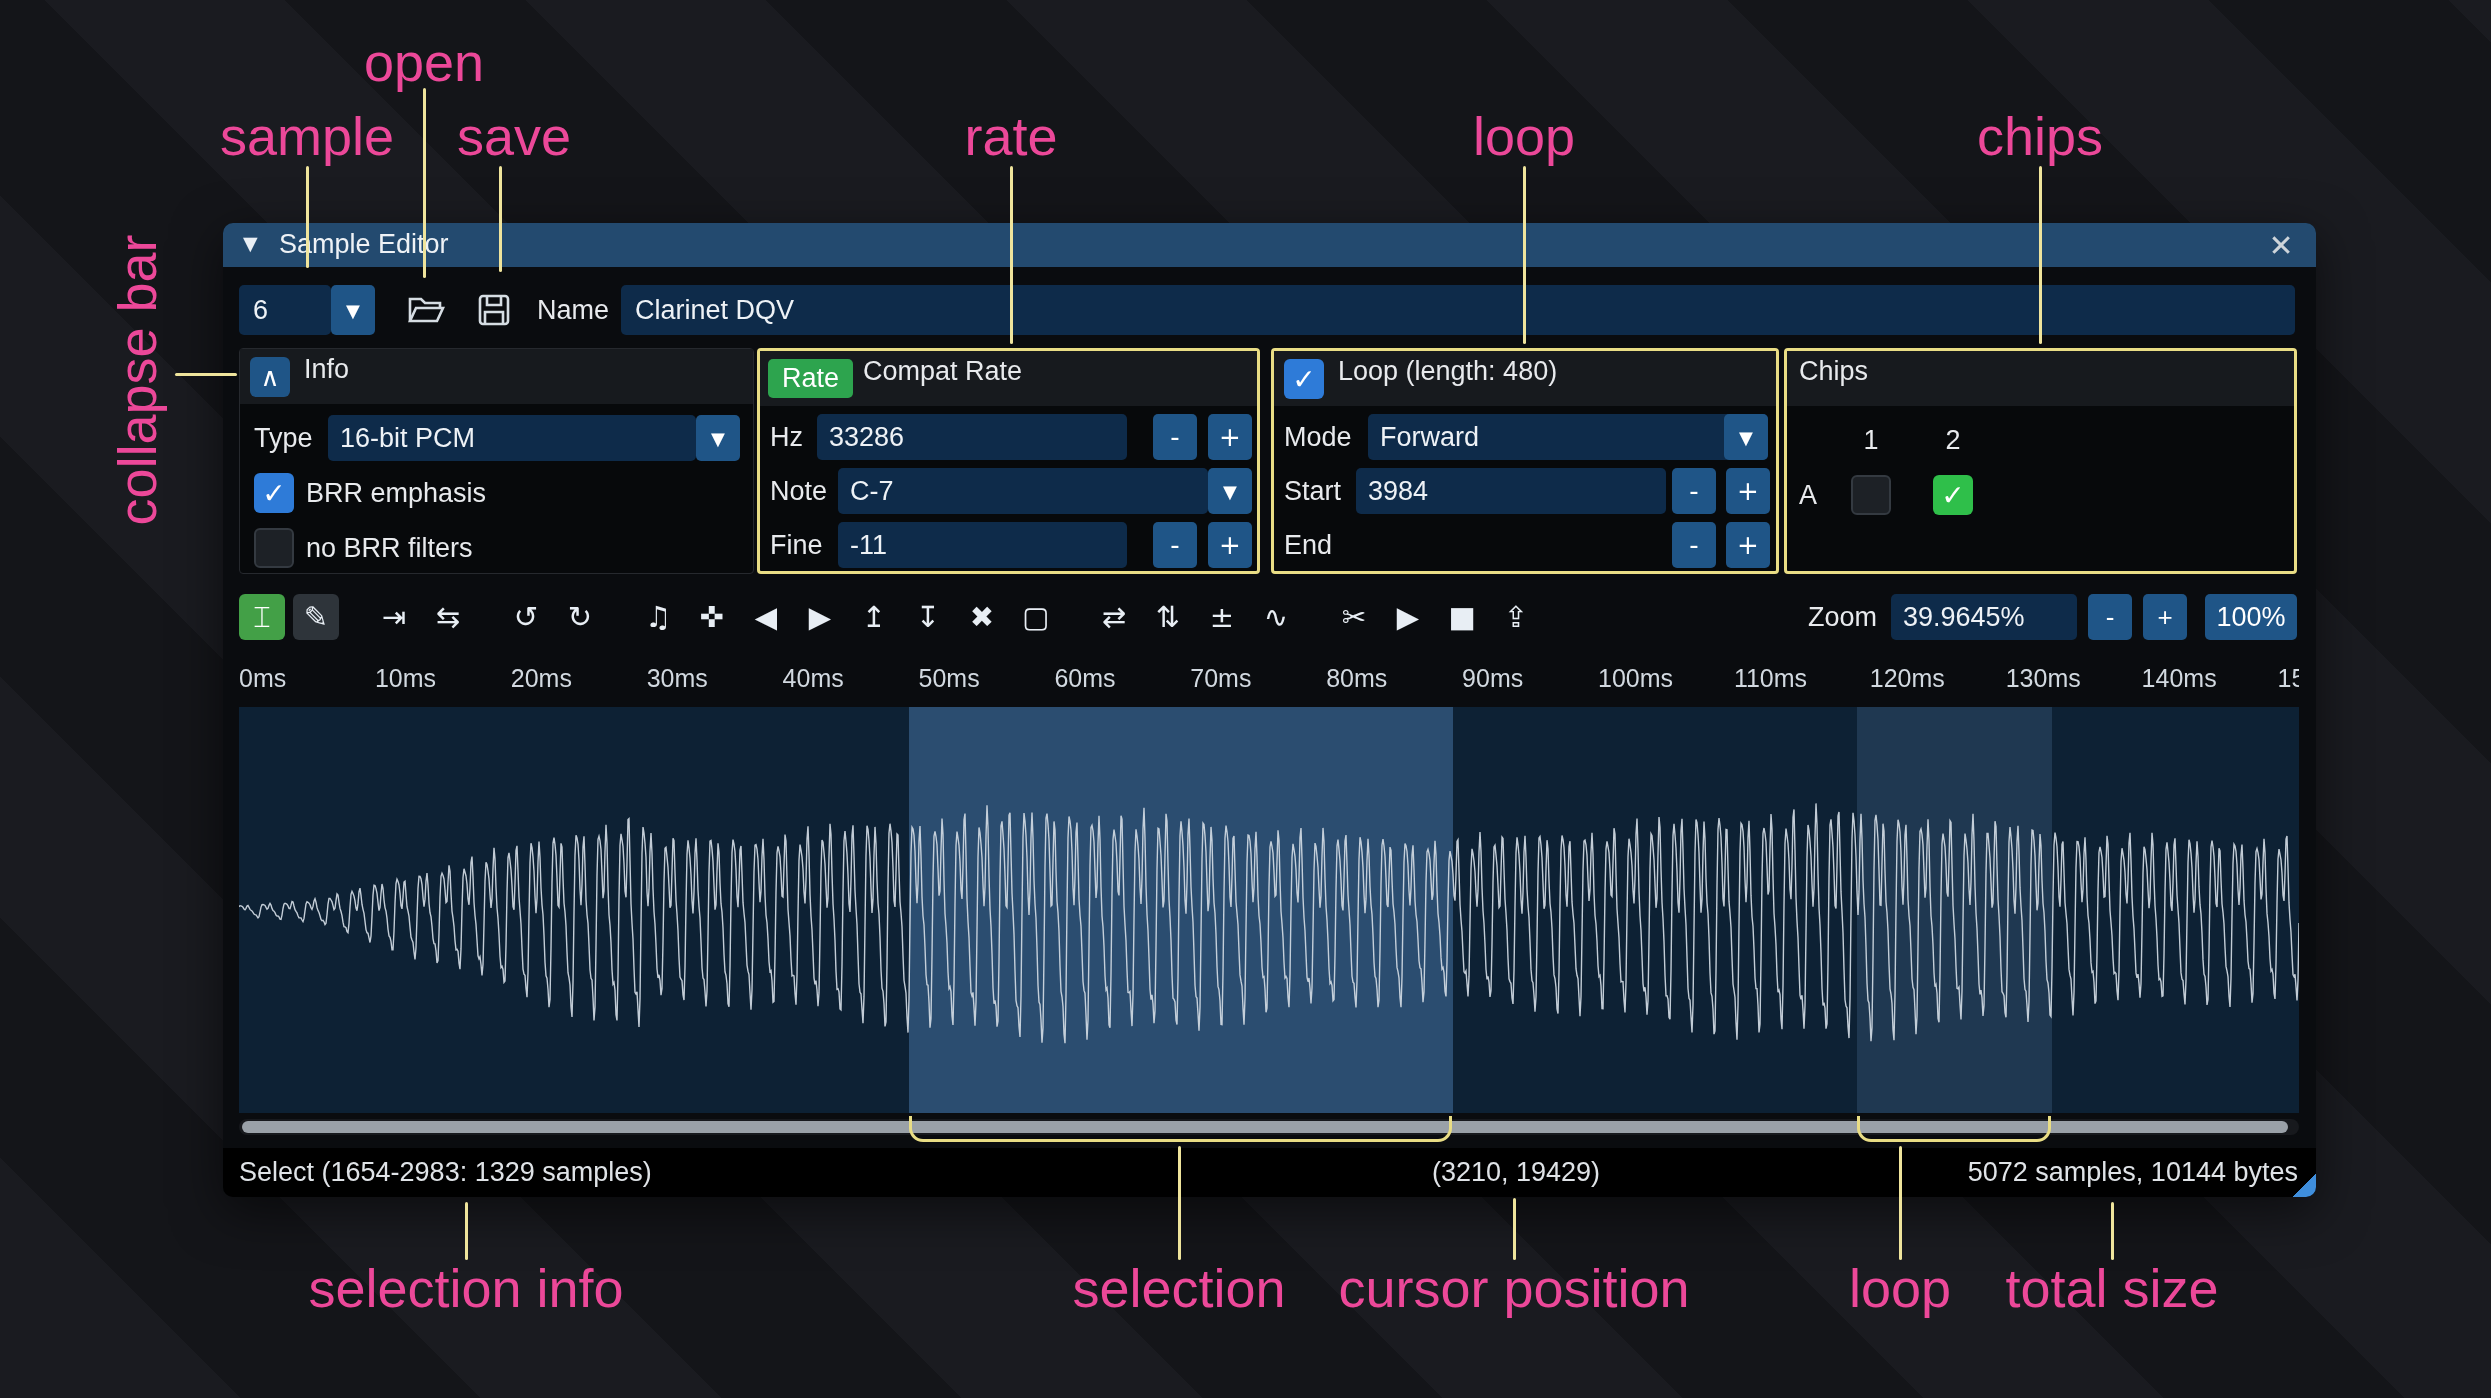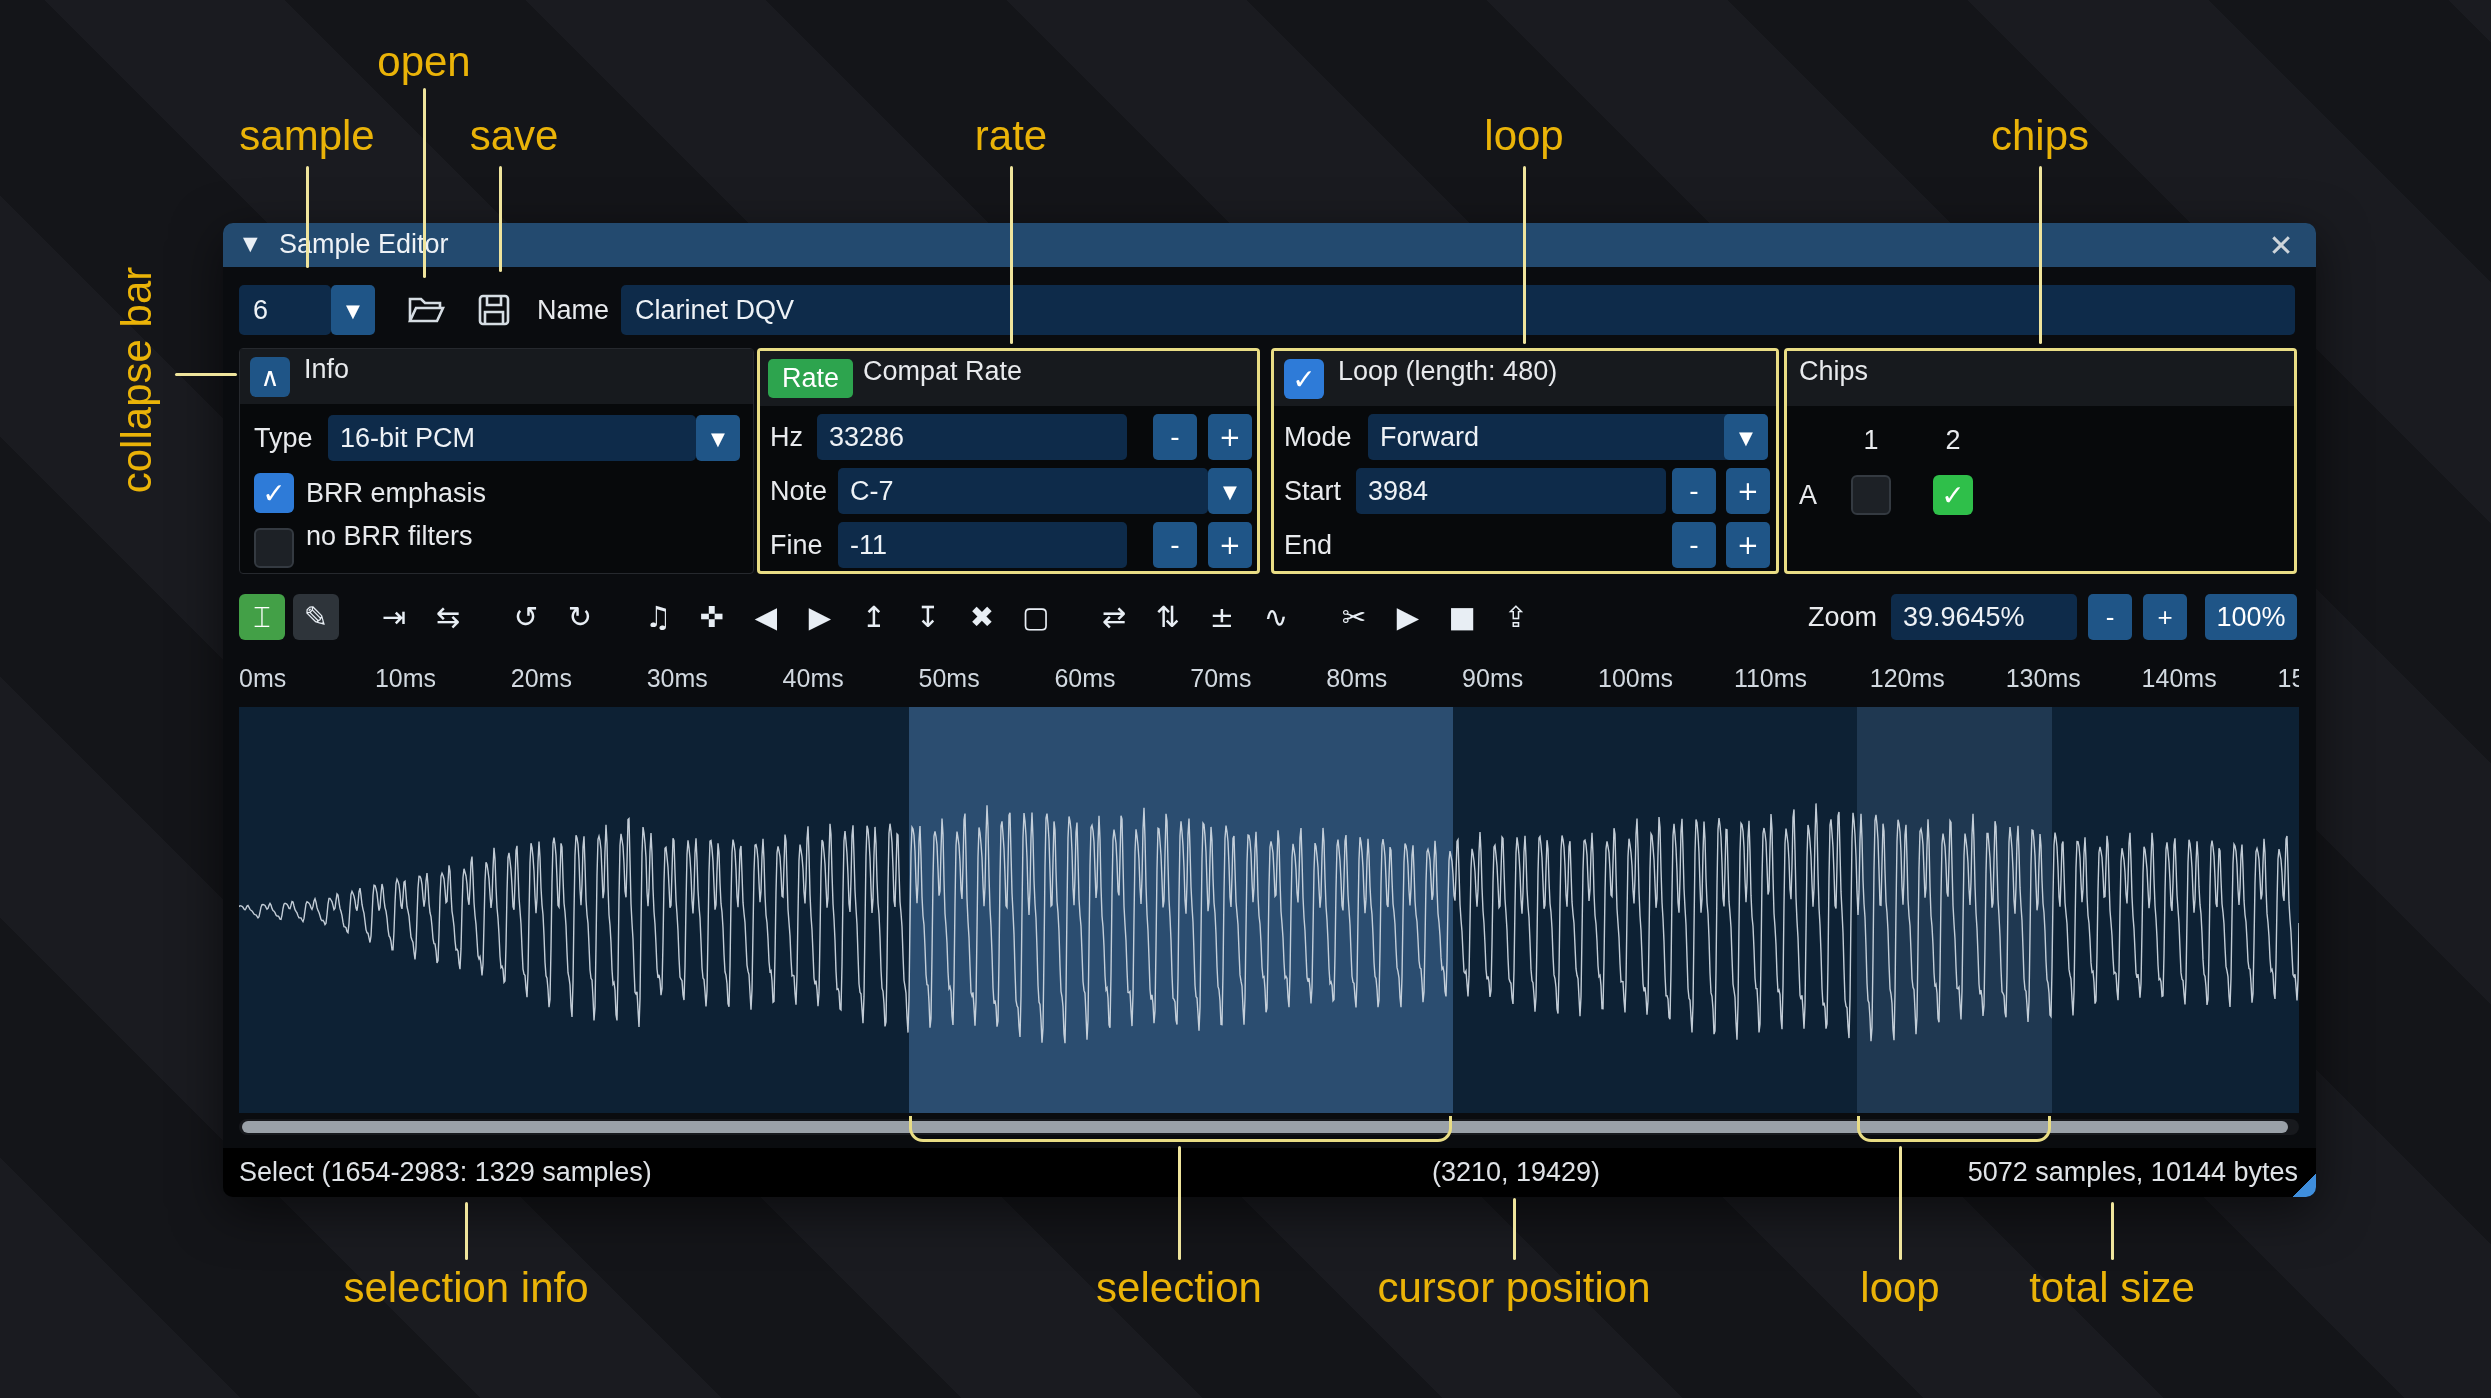--- a/index.html
+++ b/index.html
@@ -75,7 +75,7 @@
   .grip{position:absolute;right:0;bottom:0;width:26px;height:26px;
     background:linear-gradient(135deg,transparent 55%,#3f8edc 55%);border-bottom-right-radius:10px;}
   
-  .ann{position:absolute;font-size:42px;color:#eab308;transform:translate(-50%,-50%);white-space:nowrap;z-index:50;}
+  .ann{position:absolute;font-size:54px;color:#ec4899;transform:translate(-50%,-50%);white-space:nowrap;z-index:50;}
   .ann-v{writing-mode:vertical-rl;transform:translate(-50%,-50%) rotate(180deg);}
   .aline{position:absolute;width:3px;background:#efe49c;z-index:50;border-radius:2px;}
   .aline-h{height:3px;}

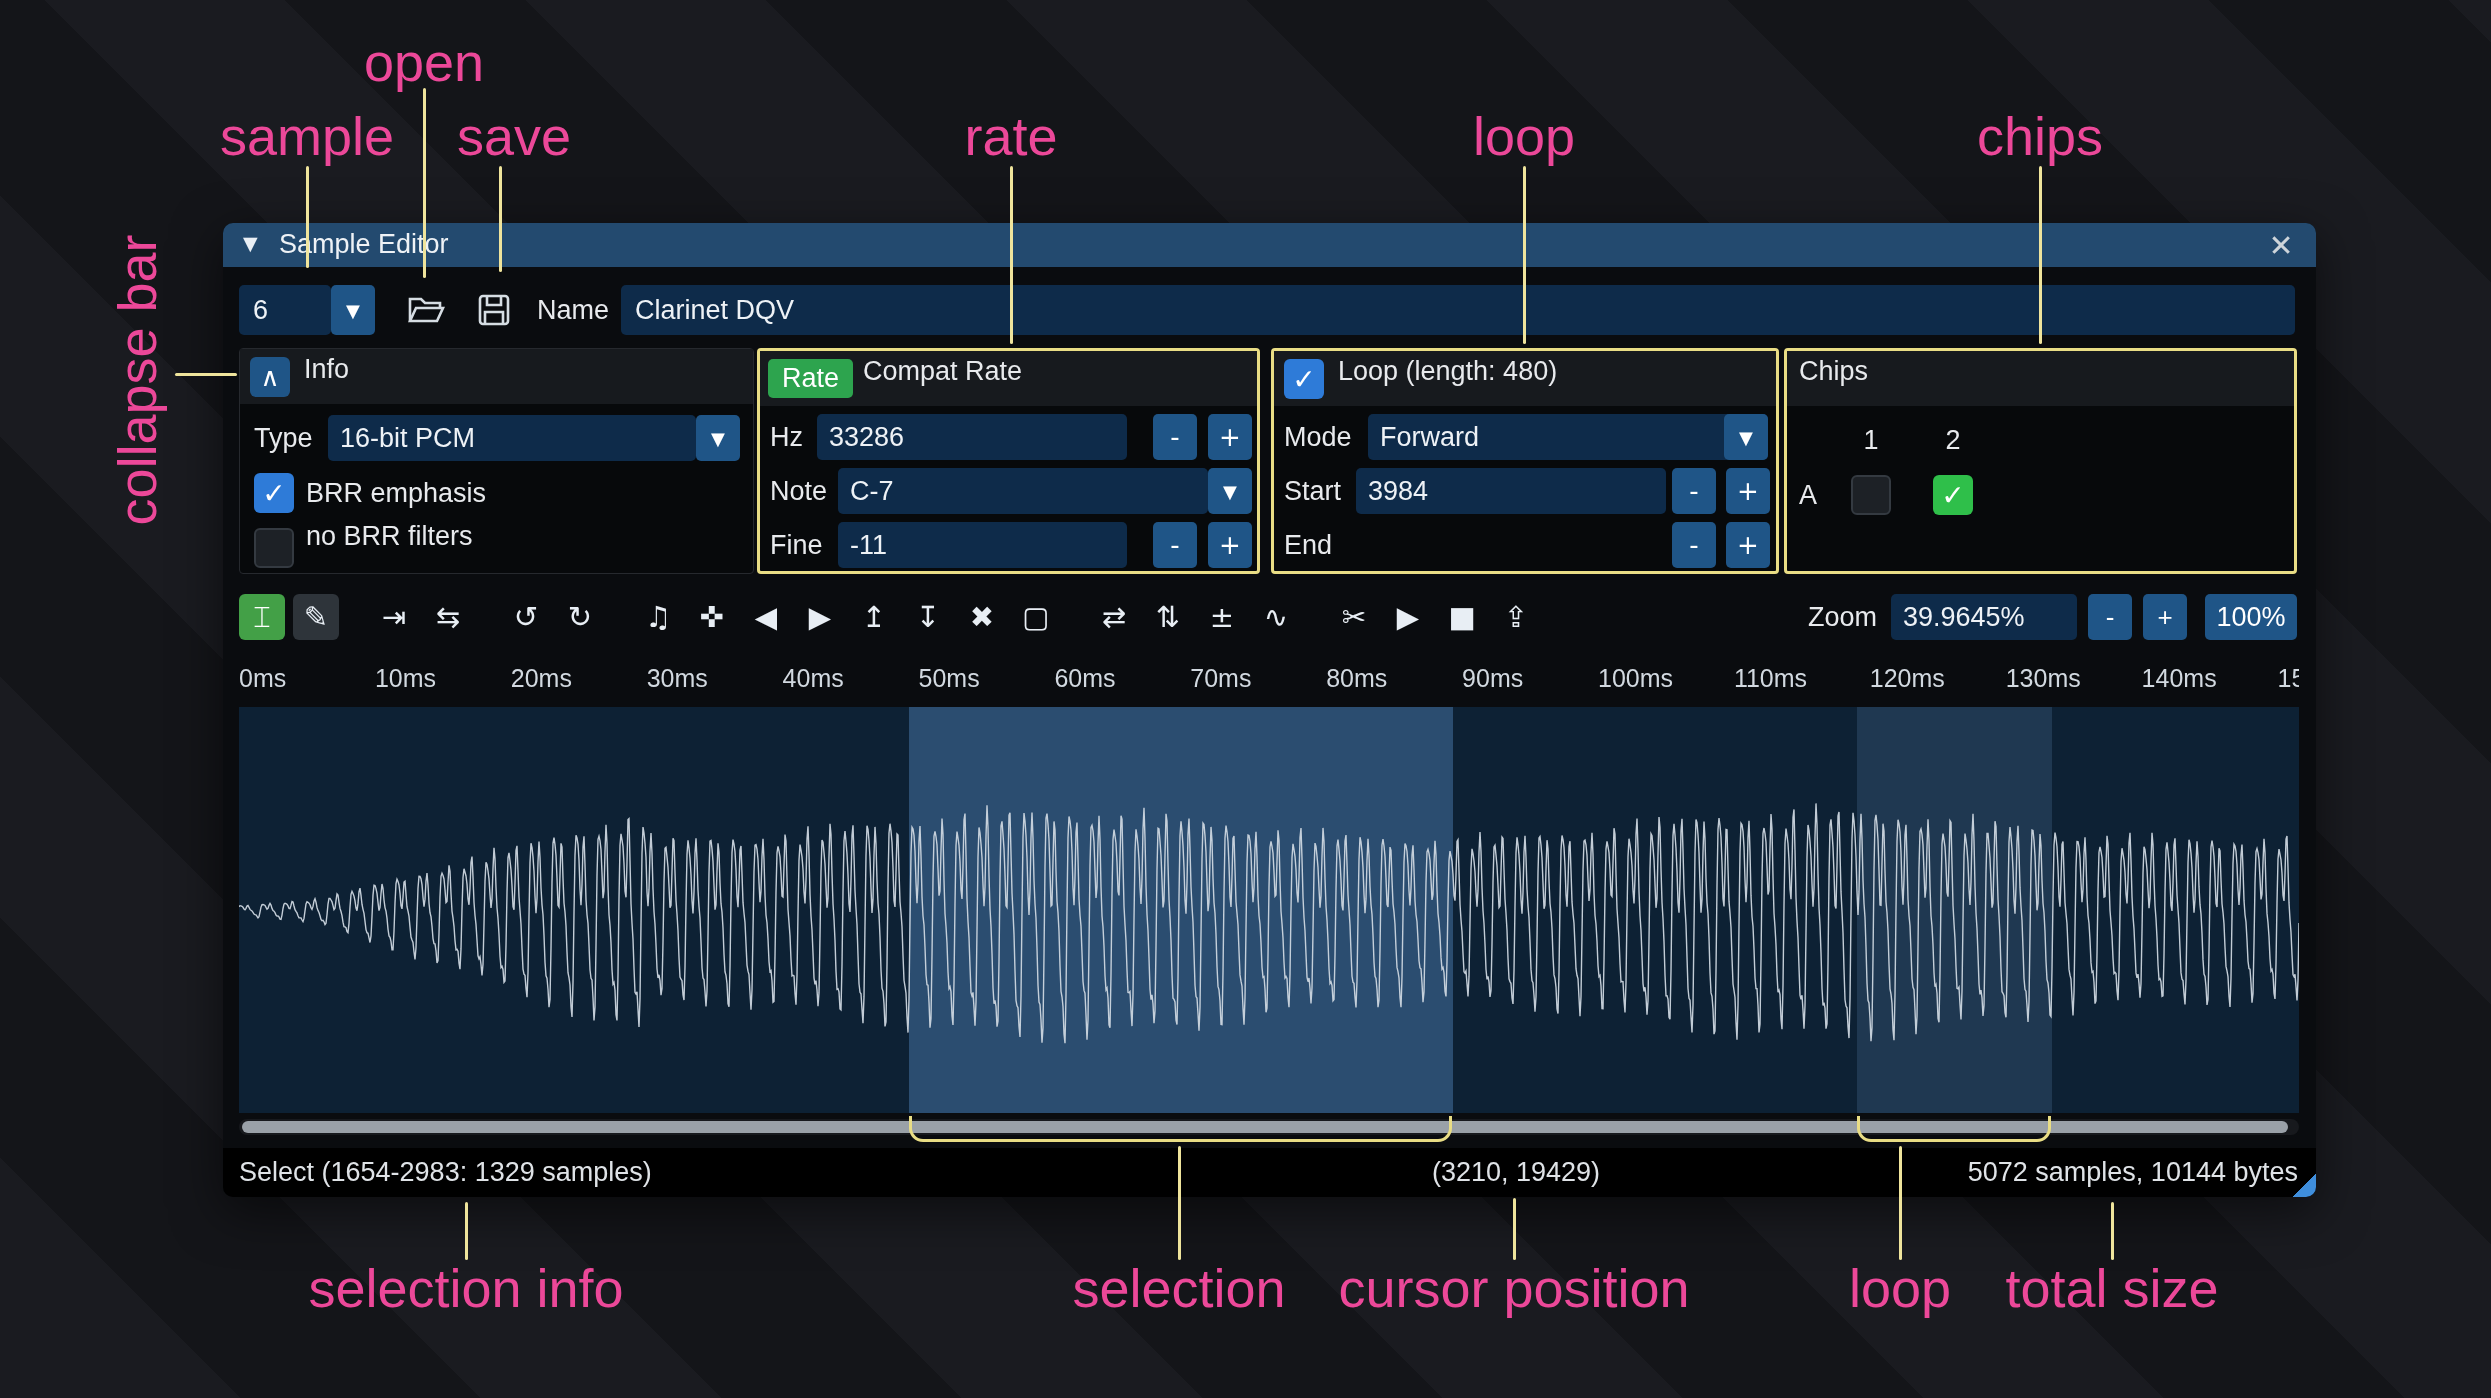--- a/index.html
+++ b/index.html
@@ -137,7 +137,7 @@
     </button>
     <span class="plabel" style="left:66px;top:121px;">BRR emphasis</span>
     <button class="cb off" style="left:14px;top:179px;"></button>
-    <span class="plabel" style="left:66px;top:164px;">no BRR filters</span>
+    <span class="plabel" style="left:66px;top:176px;">no BRR filters</span>
   </div>
 
   <div class="panel hl" style="left:534px;width:503px;">

